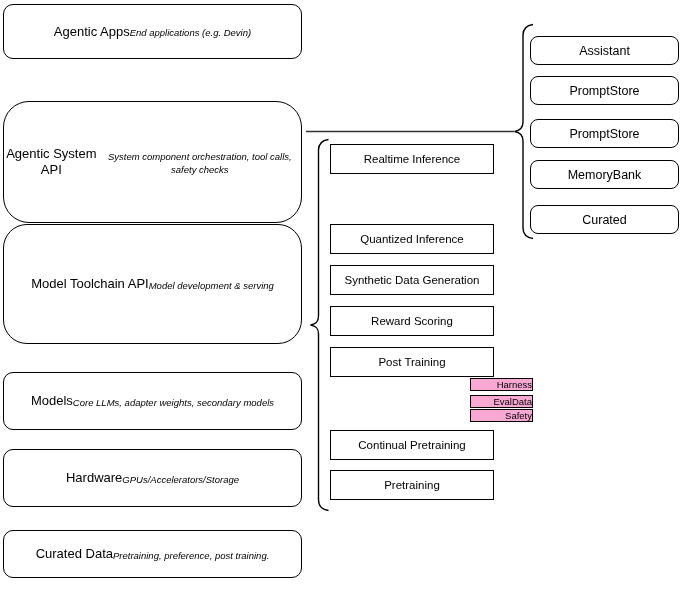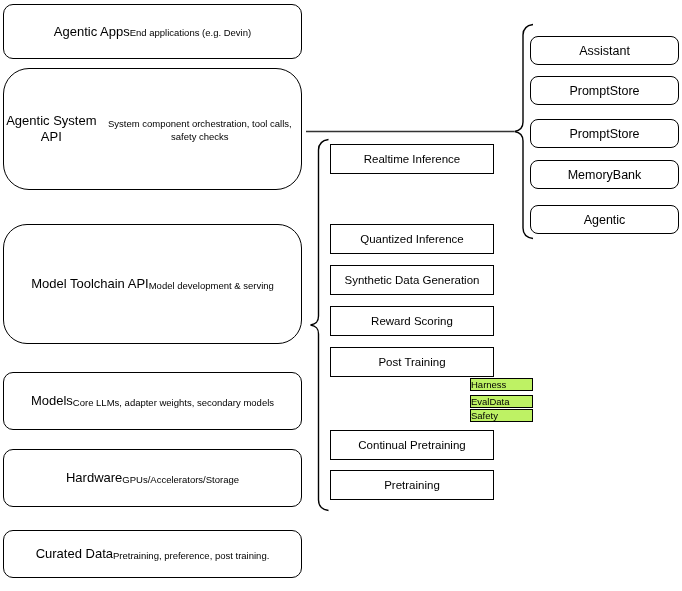--- a/index.html
+++ b/index.html
@@ -27,7 +27,7 @@
   .stack-node { left: 3px; width: 299px; border-radius: 10px; }
   .stack-node.big { border-radius: 26px; }
   .node-title { font-size: 13px; line-height: 16px; }
-  .node-subtitle { font-size: 9.5px; line-height: 13px; margin-top: 2px; }
+  .node-subtitle { font-size: 9.5px; line-height: 13px; margin-top: 2px; font-style: italic; }
   .mid-node {
     left: 330px; width: 164px; height: 30px;
     border-radius: 0; font-size: 11.5px;

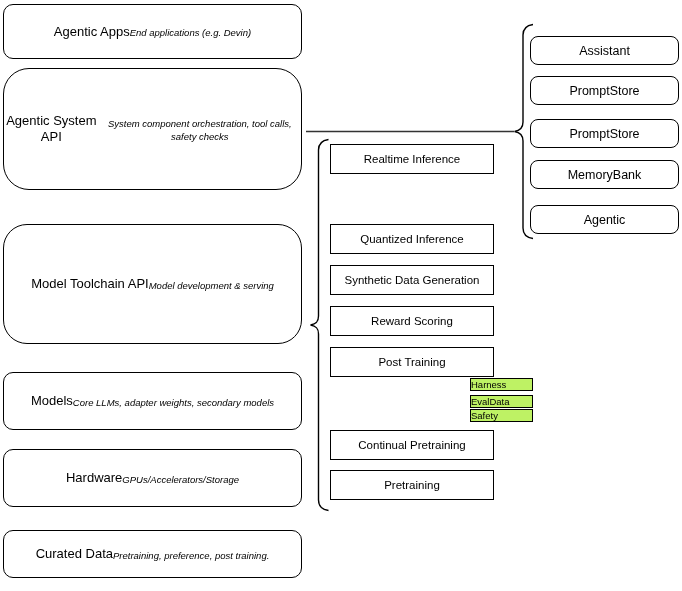--- a/index.html
+++ b/index.html
@@ -77,7 +77,7 @@
     <div class="node-subtitle">End applications (e.g. Devin)</div>
   </div>
 
-  <div class="node stack-node big" style="top:68px;height:122px;">
+  <div class="node stack-node big" style="top:101px;height:122px;">
     <div class="node-title">Agentic System API</div>
     <div class="node-subtitle">System component orchestration, tool calls, safety checks</div>
   </div>

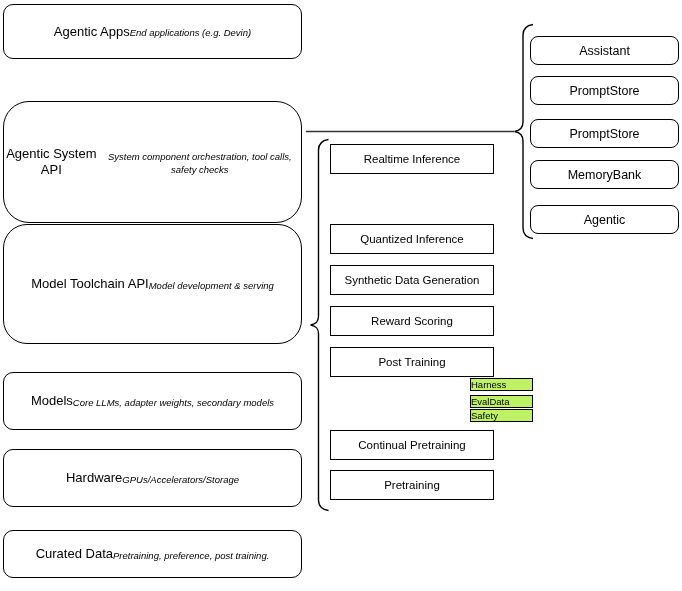--- a/index.html
+++ b/index.html
@@ -147,7 +147,7 @@
     <span>MemoryBank</span>
   </div>
   <div class="node right-node" style="top:205px;">
-    <span>Agentic</span>
+    <span>Curated</span>
   </div>
 
 </div>

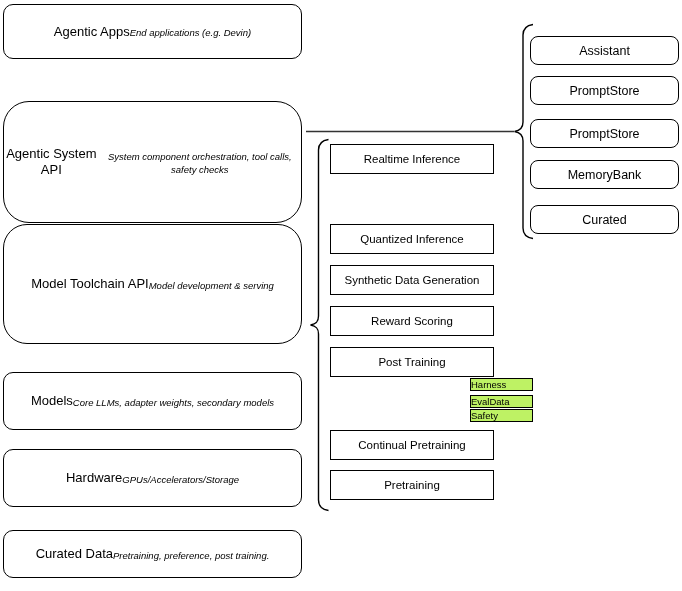--- a/index.html
+++ b/index.html
@@ -40,14 +40,14 @@
     position: absolute;
     left: 470px; width: 63px; height: 13px;
     box-sizing: border-box;
-    background: #bef264;
+    background: #f9a8d4;
     border: 1.3px solid #000000;
     border-radius: 0;
     font-size: 9.5px;
     line-height: 11px;
     display: flex;
     align-items: center;
-    justify-content: flex-start;
+    justify-content: flex-end;
     z-index: 3;
   }
   #connector-layer {

